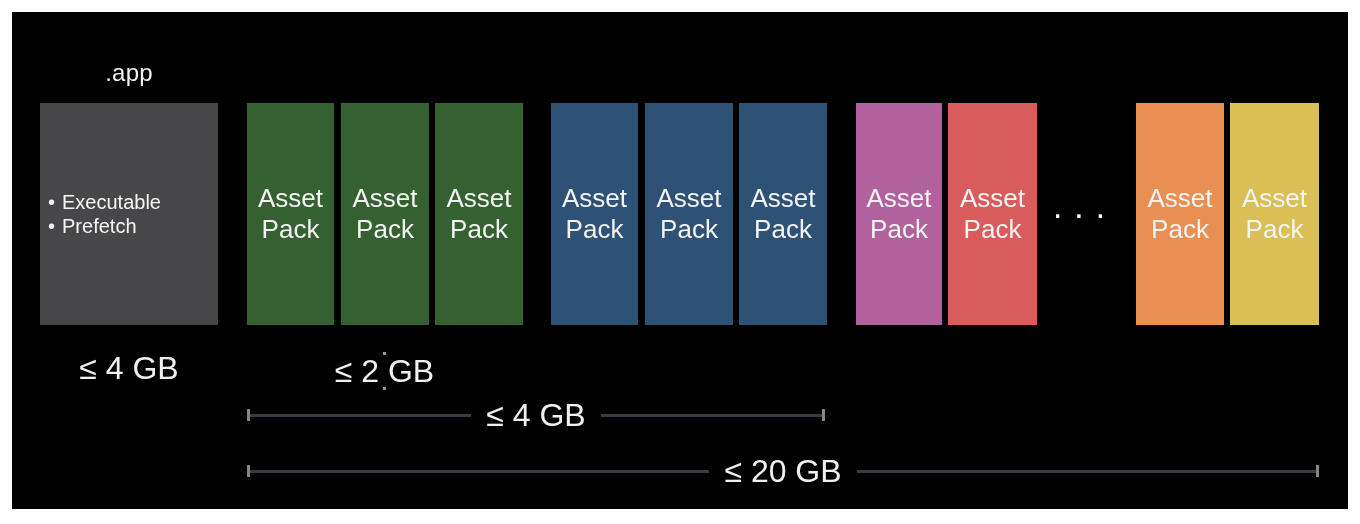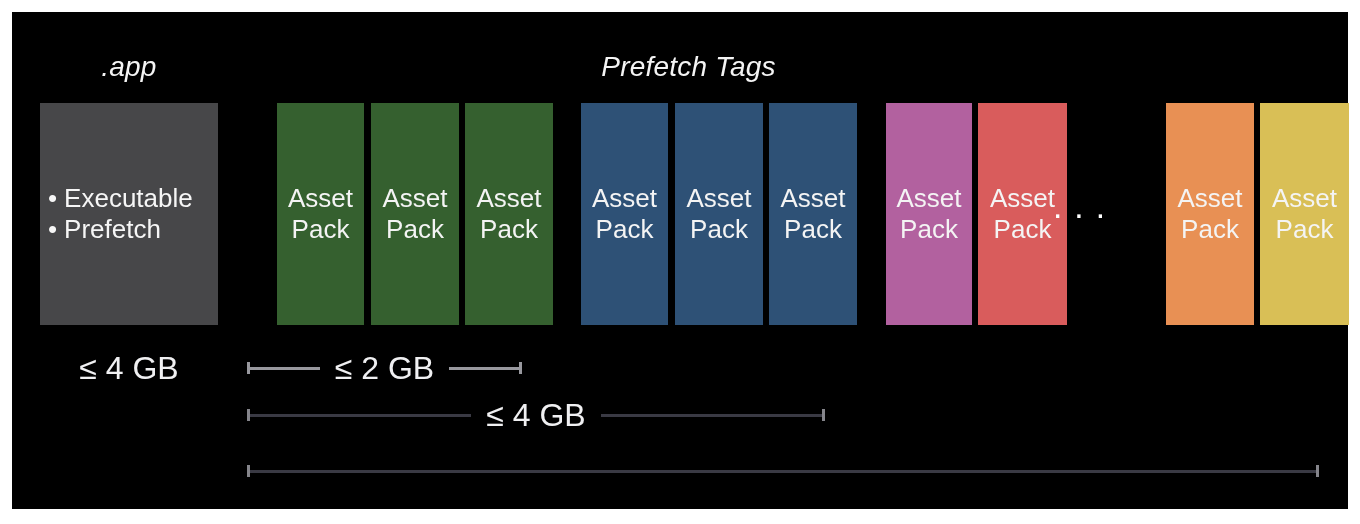--- a/index.html
+++ b/index.html
@@ -13,9 +13,9 @@
     background:#000000;
   }
   .hdr-label{
-    position:absolute;top:38px;height:34px;
+    position:absolute;top:44px;height:34px;
     display:flex;align-items:center;justify-content:center;
-    font-size:28px;color:#f4f4f4;letter-spacing:0.2px;white-space:nowrap;font-style:italic;
+    font-size:24px;color:#f4f4f4;letter-spacing:0.2px;white-space:nowrap;
   }
   .box{
     position:absolute;top:91px;height:222px;width:88px;

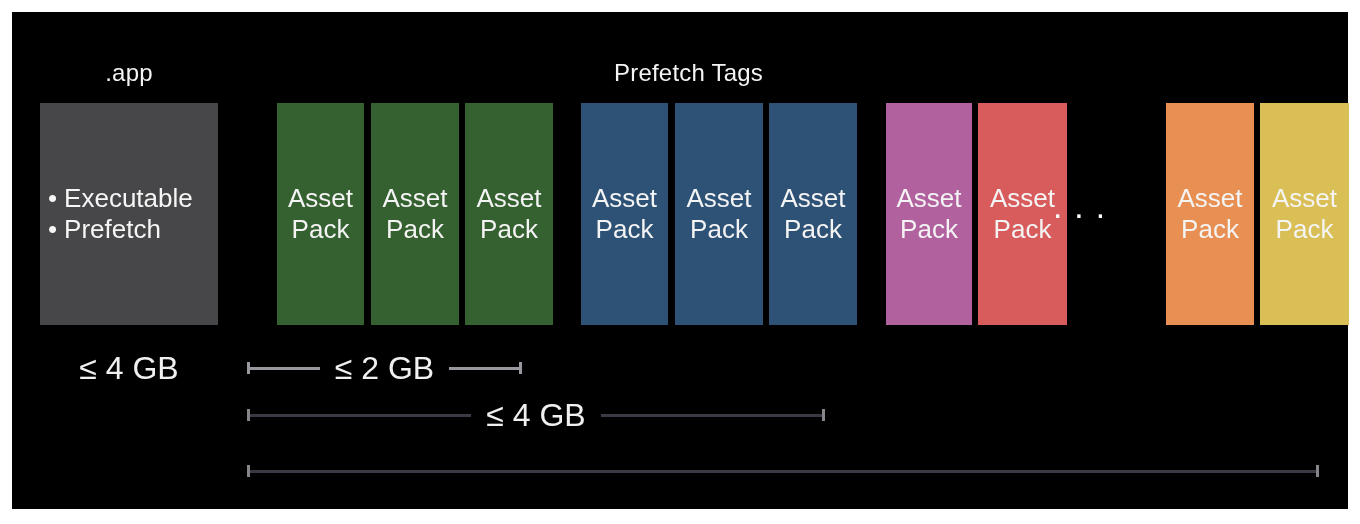--- a/index.html
+++ b/index.html
@@ -67,7 +67,6 @@
 <div class="panel" style="background-color: rgb(0, 0, 0);">
 
   <div class="hdr-label" id="hdr-app">.app</div>
-  <div class="hdr-label" id="hdr-prefetch">Prefetch Tags</div>
 
   <div class="appbox" style="background-color: rgb(71, 71, 73);">
     <div class="row">

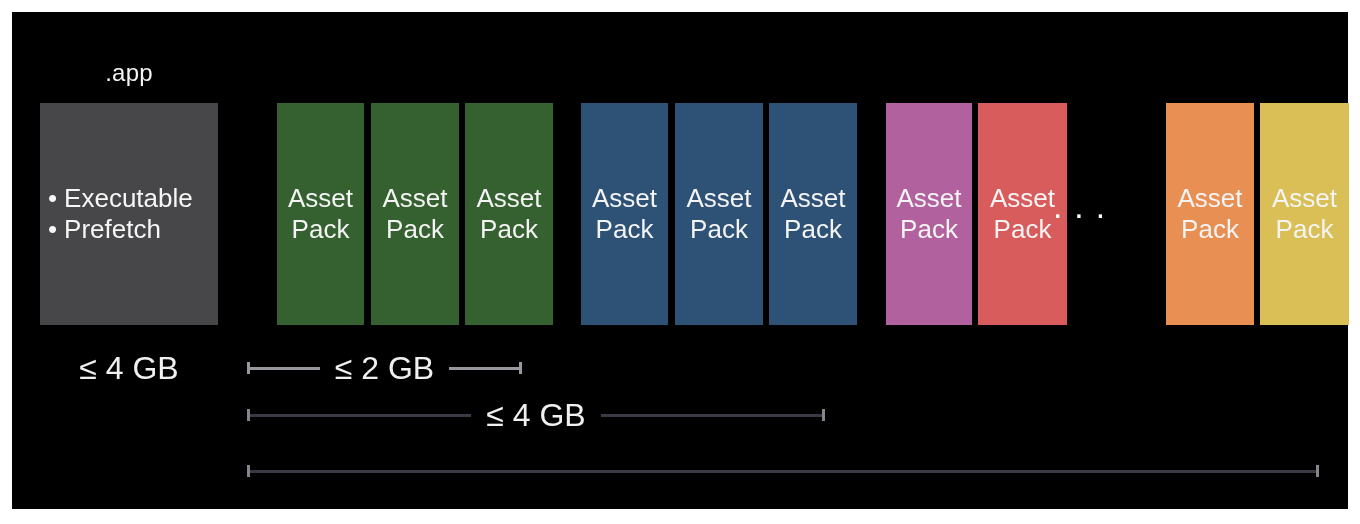--- a/index.html
+++ b/index.html
@@ -26,7 +26,7 @@
     position:absolute;left:28px;top:91px;width:178px;height:222px;
     display:flex;flex-direction:column;justify-content:center;
     padding-left:8px;box-sizing:border-box;
-    color:#f6f6f6;font-size:26px;line-height:1.2;
+    color:#f6f6f6;font-size:20px;line-height:1.2;
   }
   .appbox .row{white-space:nowrap;}
   .appbox .bullet{margin-right:7px;}

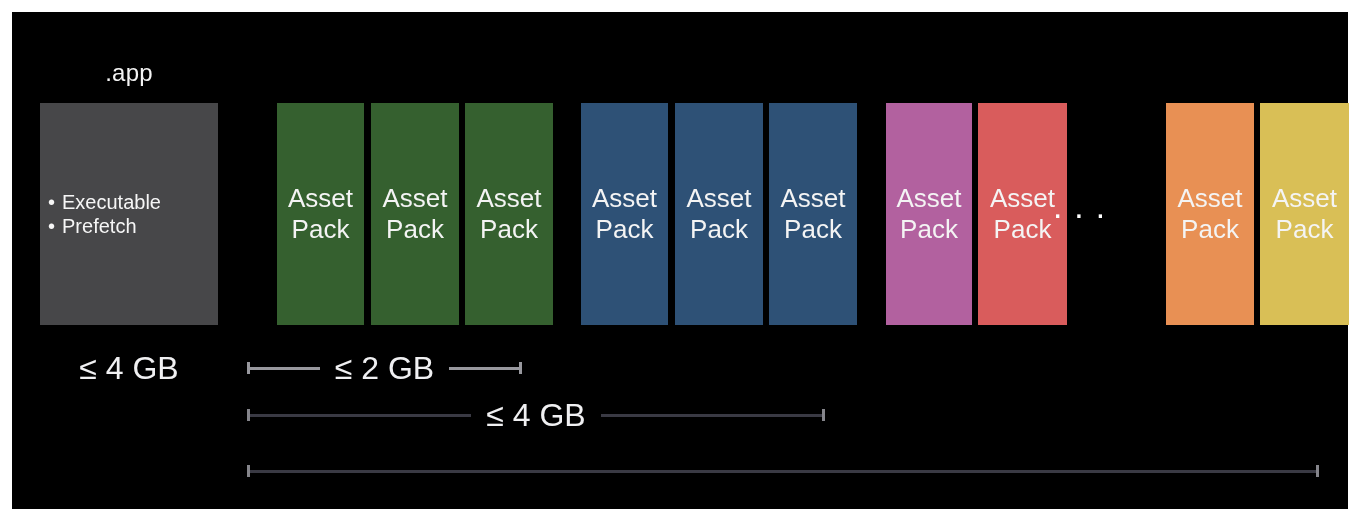--- a/index.html
+++ b/index.html
@@ -20,7 +20,7 @@
   .box{
     position:absolute;top:91px;height:222px;width:88px;
     display:flex;align-items:center;justify-content:center;text-align:center;
-    color:#f4f4f4;font-size:26px;line-height:1.18;margin-left:30px;
+    color:#f4f4f4;font-size:26px;line-height:1.18;
   }
   .appbox{
     position:absolute;left:28px;top:91px;width:178px;height:222px;

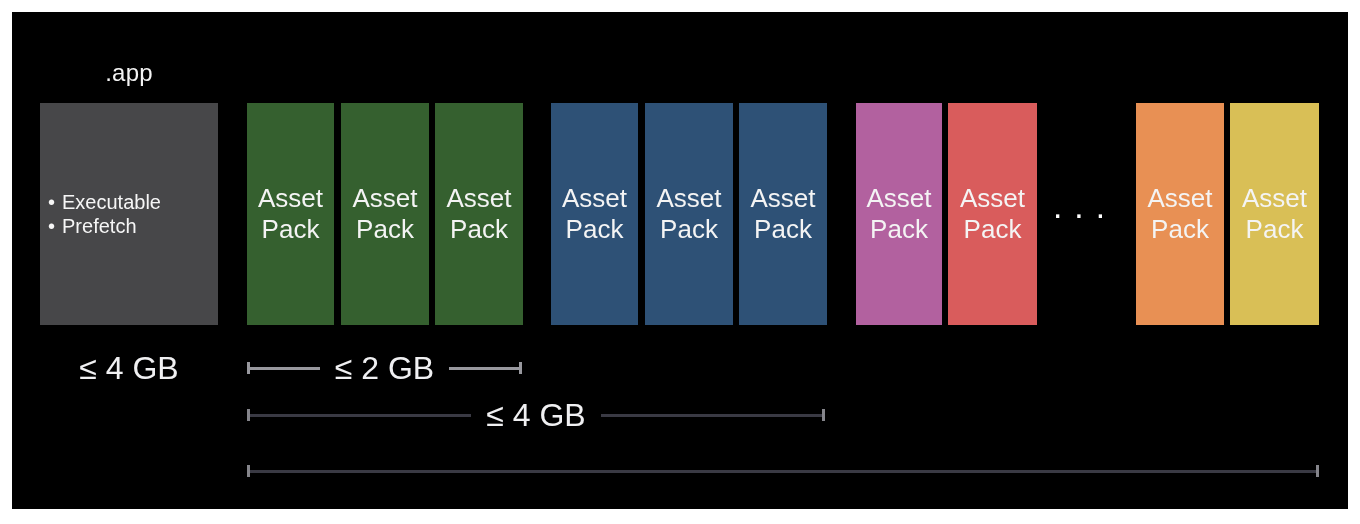--- a/index.html
+++ b/index.html
@@ -50,7 +50,7 @@
     color:#ffffff;font-size:34px;letter-spacing:10px;text-indent:10px;
     line-height:34px;
   }
-  #r1{left:235px;top:340px;width:275px;}
+  #r1{left:235px;top:340px;width:275px;flex-direction:column;}
   #r2{left:235px;top:387px;width:578px;}
   #r3{left:235px;top:443px;width:1072px;}
   #hdr-app{left:28px;width:178px;}

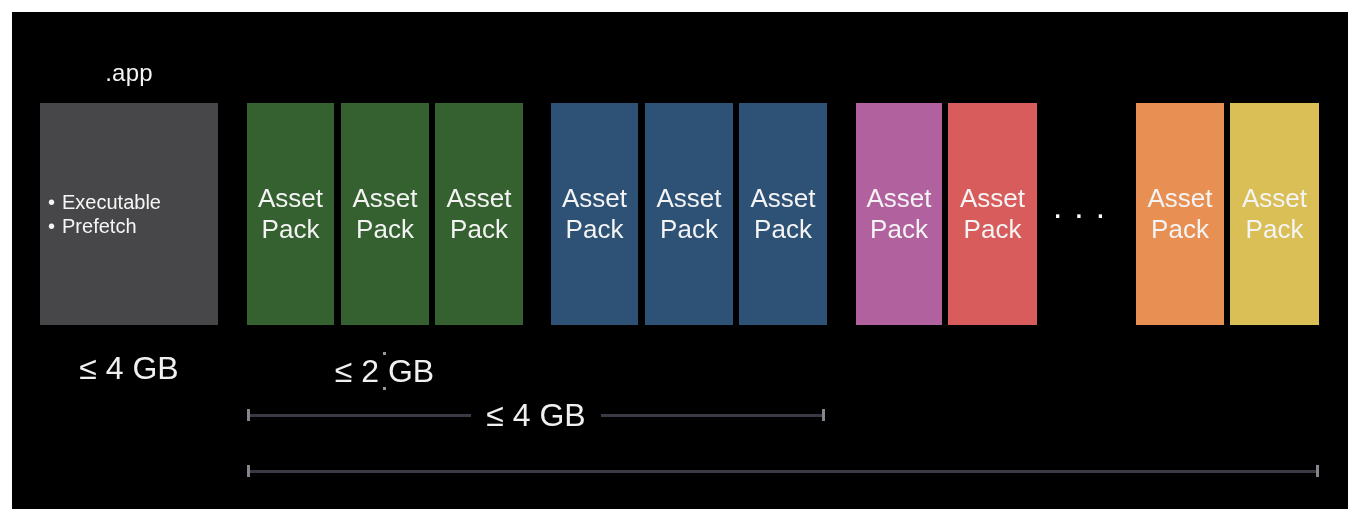--- a/index.html
+++ b/index.html
@@ -130,6 +130,7 @@
   <div class="ruler" id="r3">
     <span class="tick" style="background-color: rgb(133, 133, 139);"></span>
     <span class="line" style="background-color: rgb(58, 58, 68);"></span>
+    <span class="ruler-label">≤ 20 GB</span>
     <span class="line" style="background-color: rgb(58, 58, 68);"></span>
     <span class="tick" style="background-color: rgb(133, 133, 139);"></span>
   </div>

